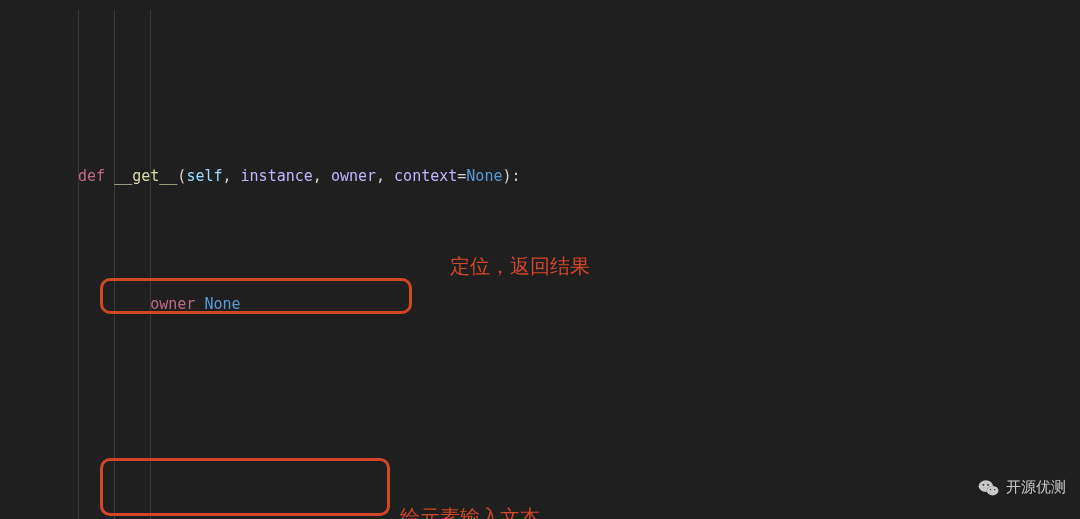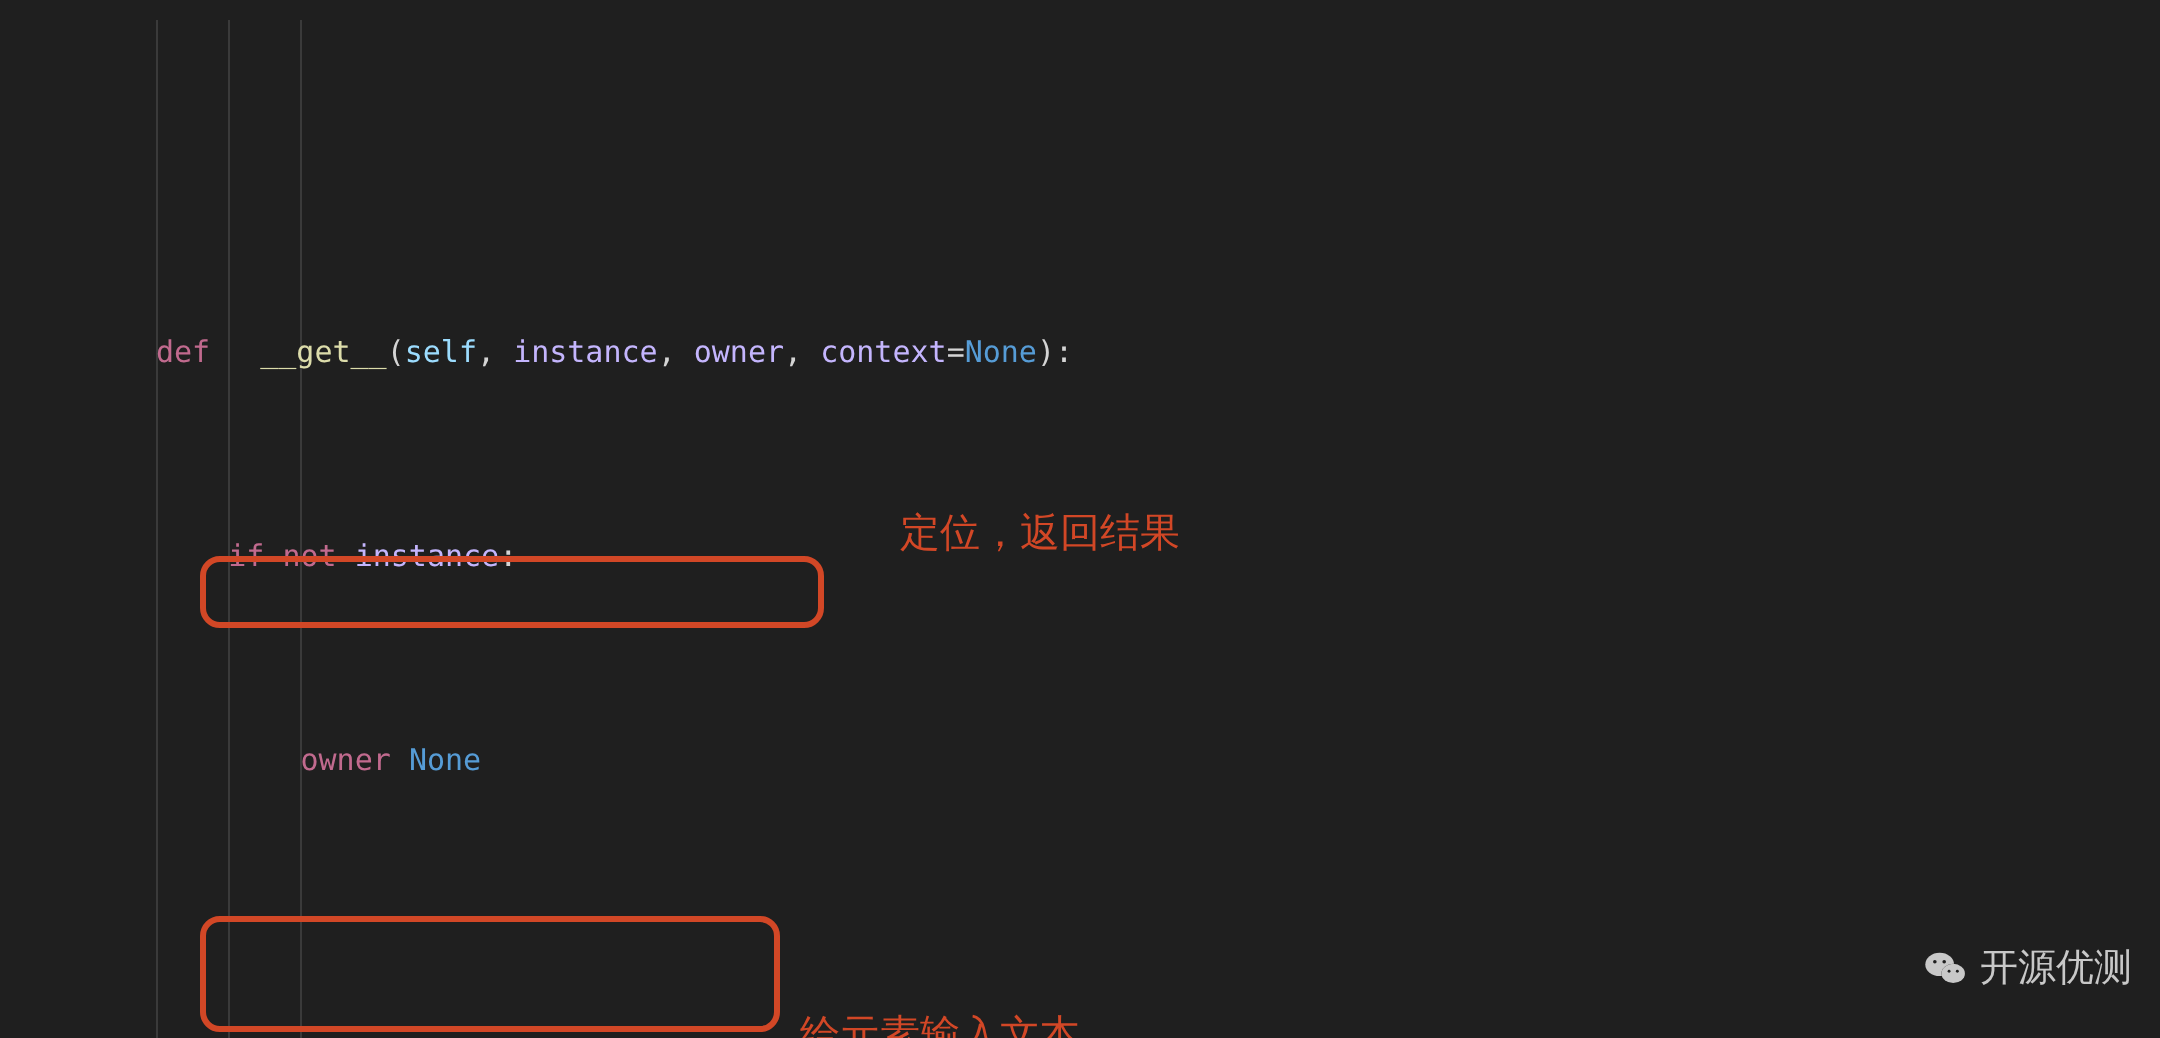--- a/index.html
+++ b/index.html
@@ -40,7 +40,7 @@
   }
   
   .kw     { color: #c16a8e; text-align: center; }   
-  .fn     { color: #dcdcaa; padding-left: 16px; }   
+  .fn     { color: #dcdcaa; }   
   .self   { color: #9cdcfe; text-align: center; }   
   .var    { color: #c4b5fd; }
   .const  { color: #569cd6; }

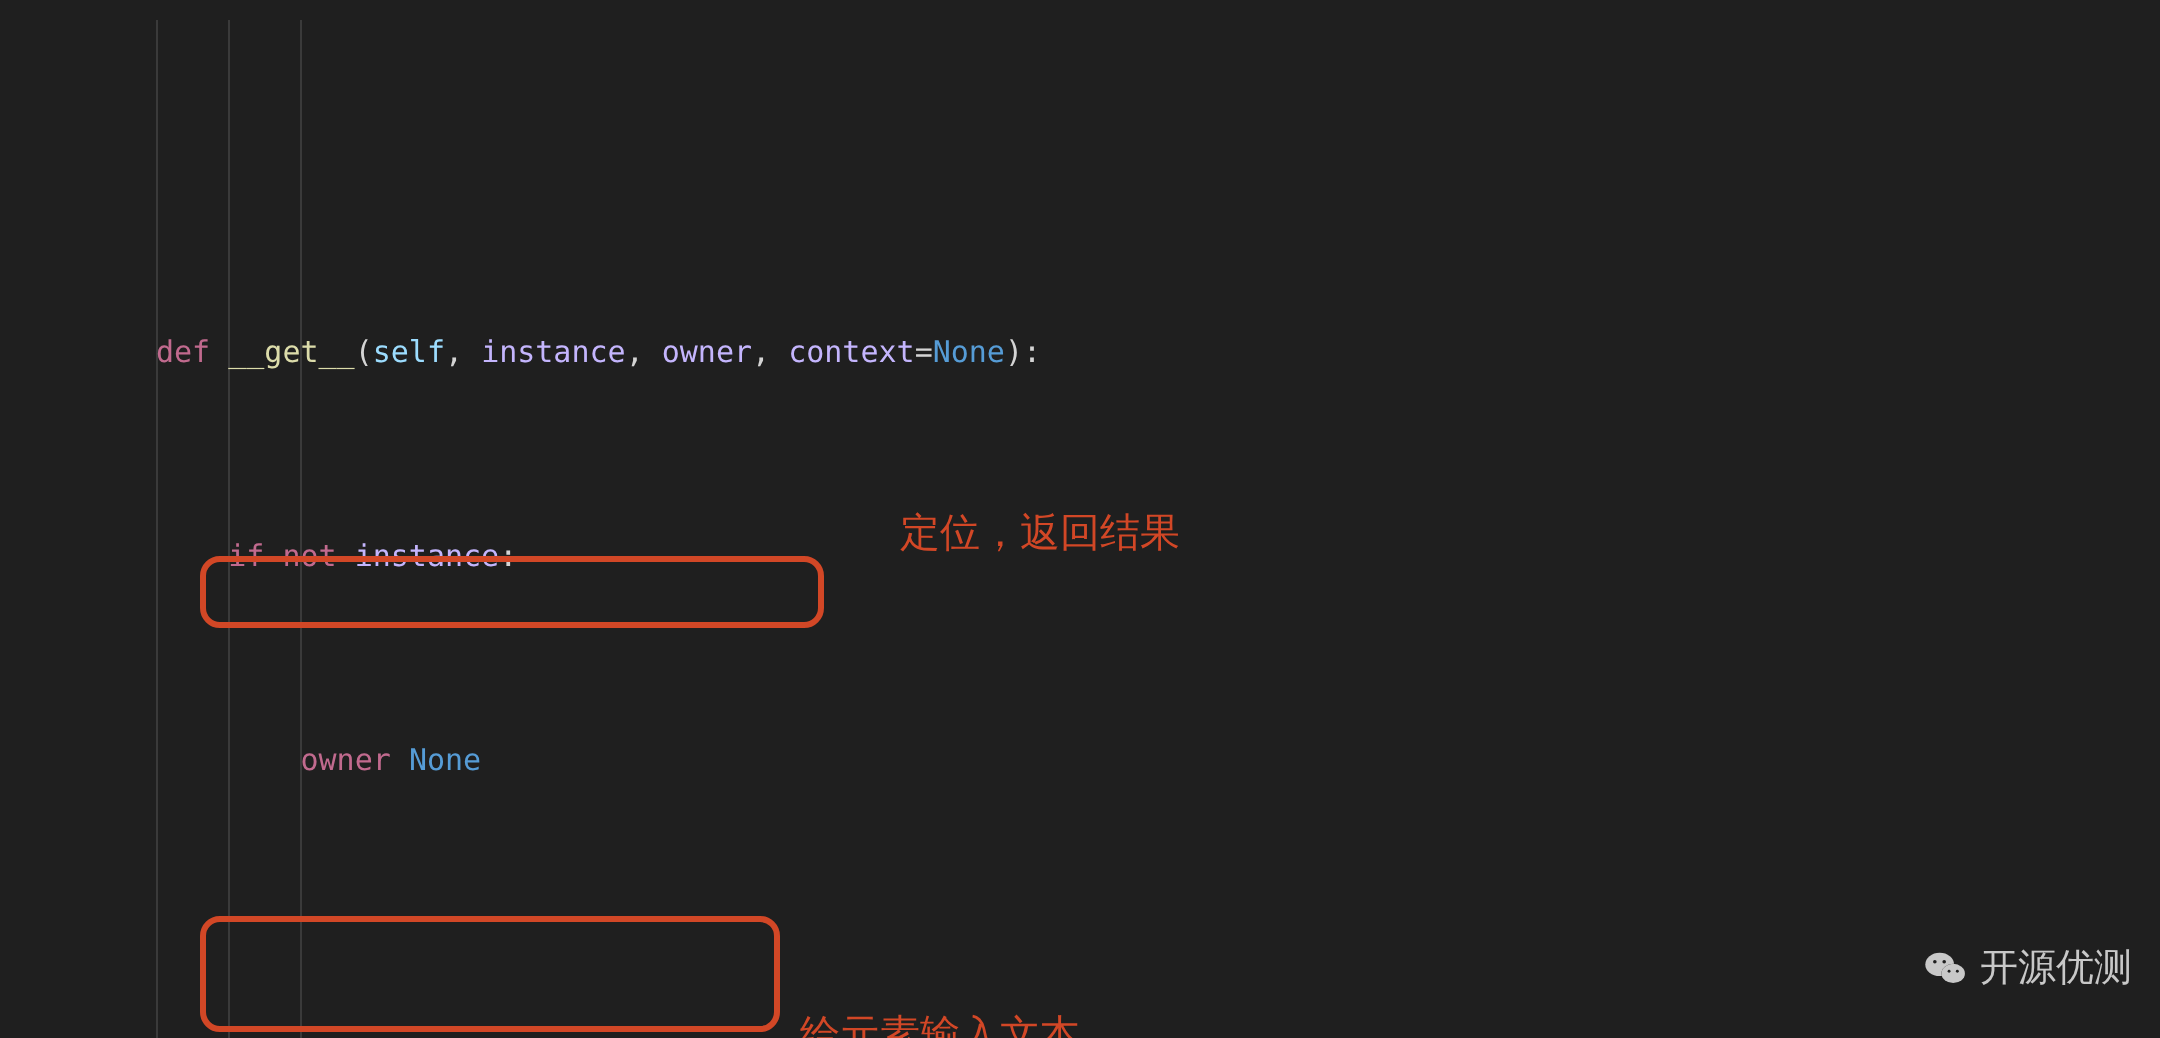--- a/index.html
+++ b/index.html
@@ -92,7 +92,6 @@
   
   <div class="line"><span class="kw">def</span> <span class="fn">__get__</span><span class="punct">(</span><span class="self">self</span><span class="punct">,</span><span> </span><span class="var">instance</span><span class="punct">,</span><span> </span><span class="var">owner</span><span class="punct">,</span><span> </span><span class="var">context</span><span class="op">=</span><span class="const">None</span><span class="punct">):</span></div>
   
-  <div class="line">    <span class="kw">if</span> <span class="kw">not</span> <span class="var">instance</span><span class="punct">:</span></div>
   
   <div class="line">        <span class="kw">owner</span> <span class="const">None</span></div>
   

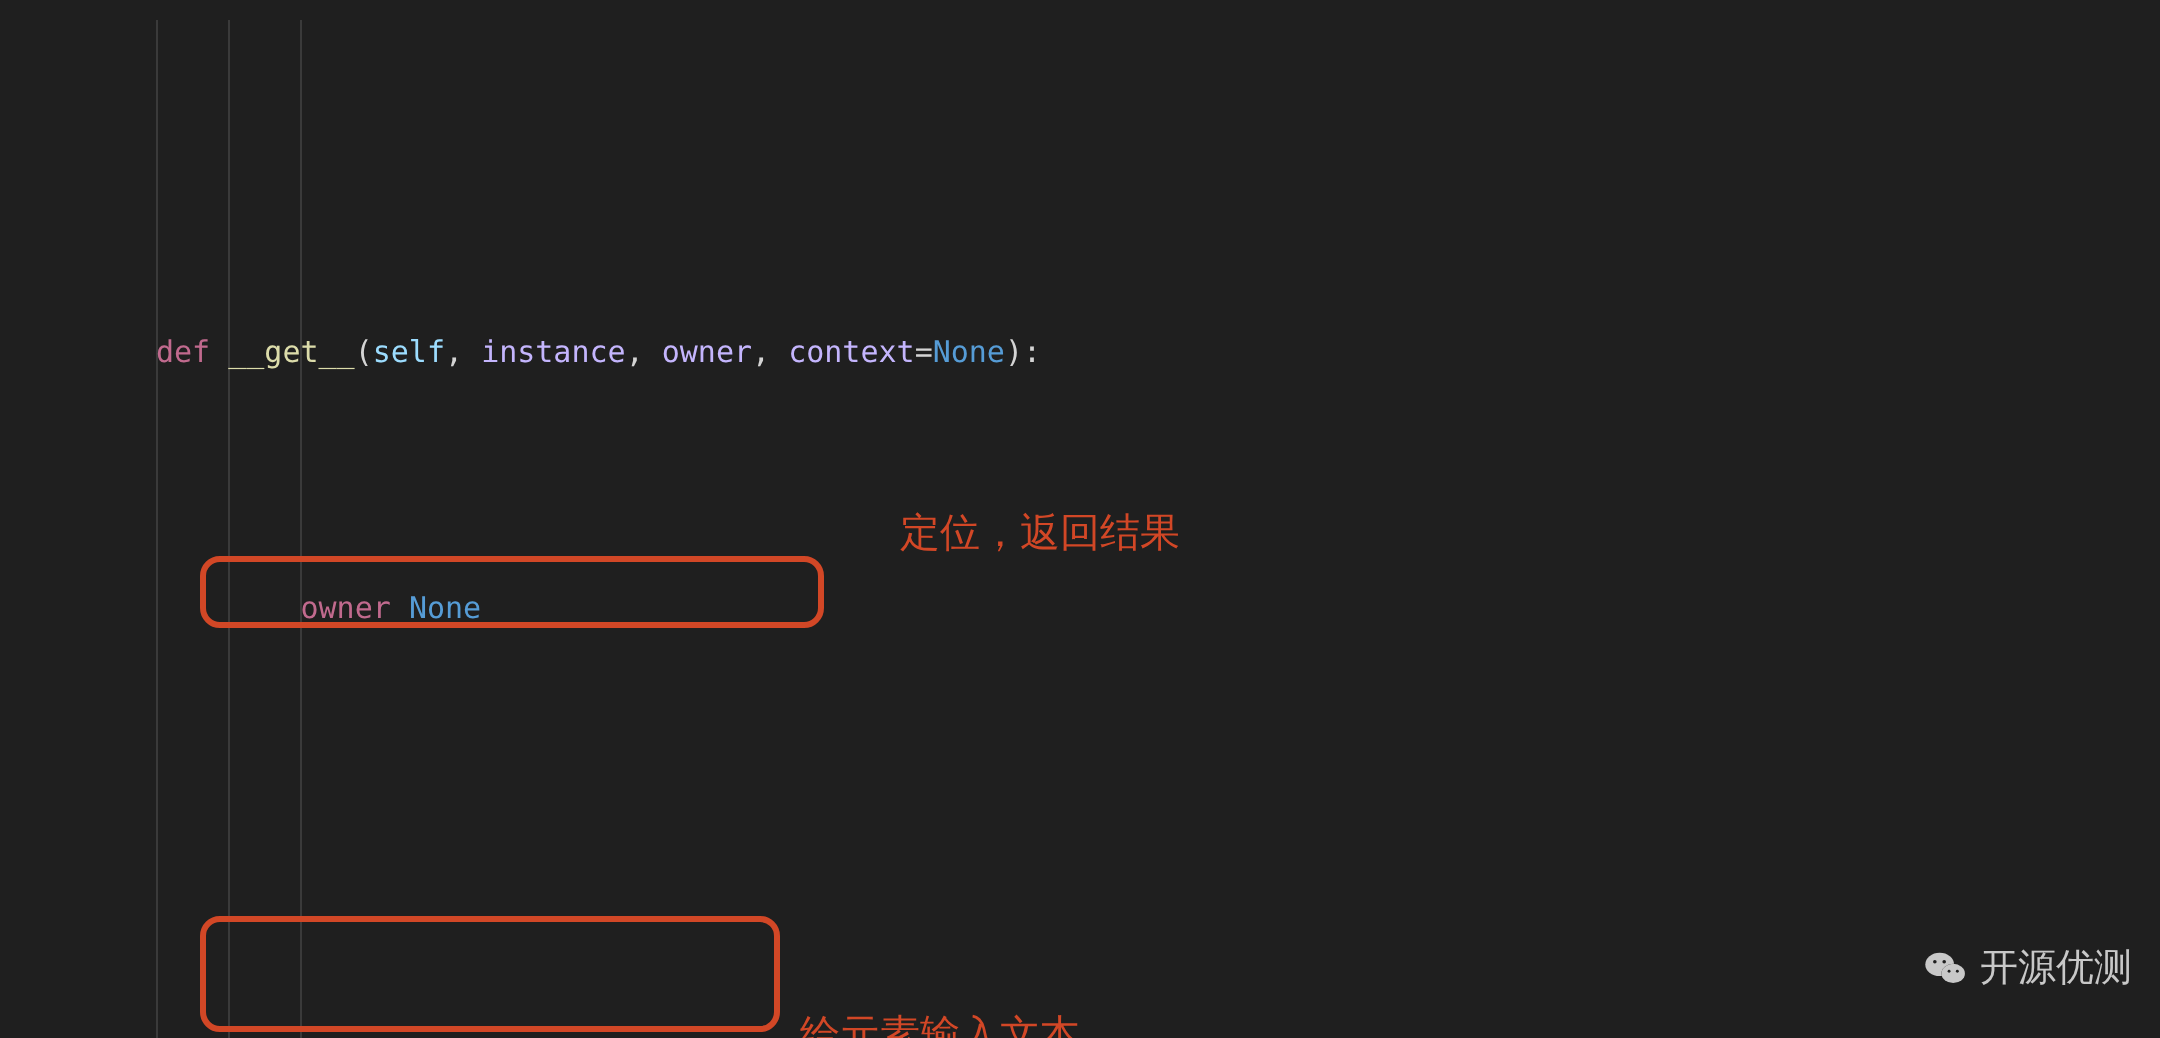--- a/index.html
+++ b/index.html
@@ -73,7 +73,7 @@
     gap: 6px;
     color: #e6e6e6;
     font-family: "PingFang SC","Microsoft YaHei",sans-serif;
-    font-size: 19px;
+    font-size: 15px;
     opacity: 0.85;
   }
   .watermark svg { display:block; }

